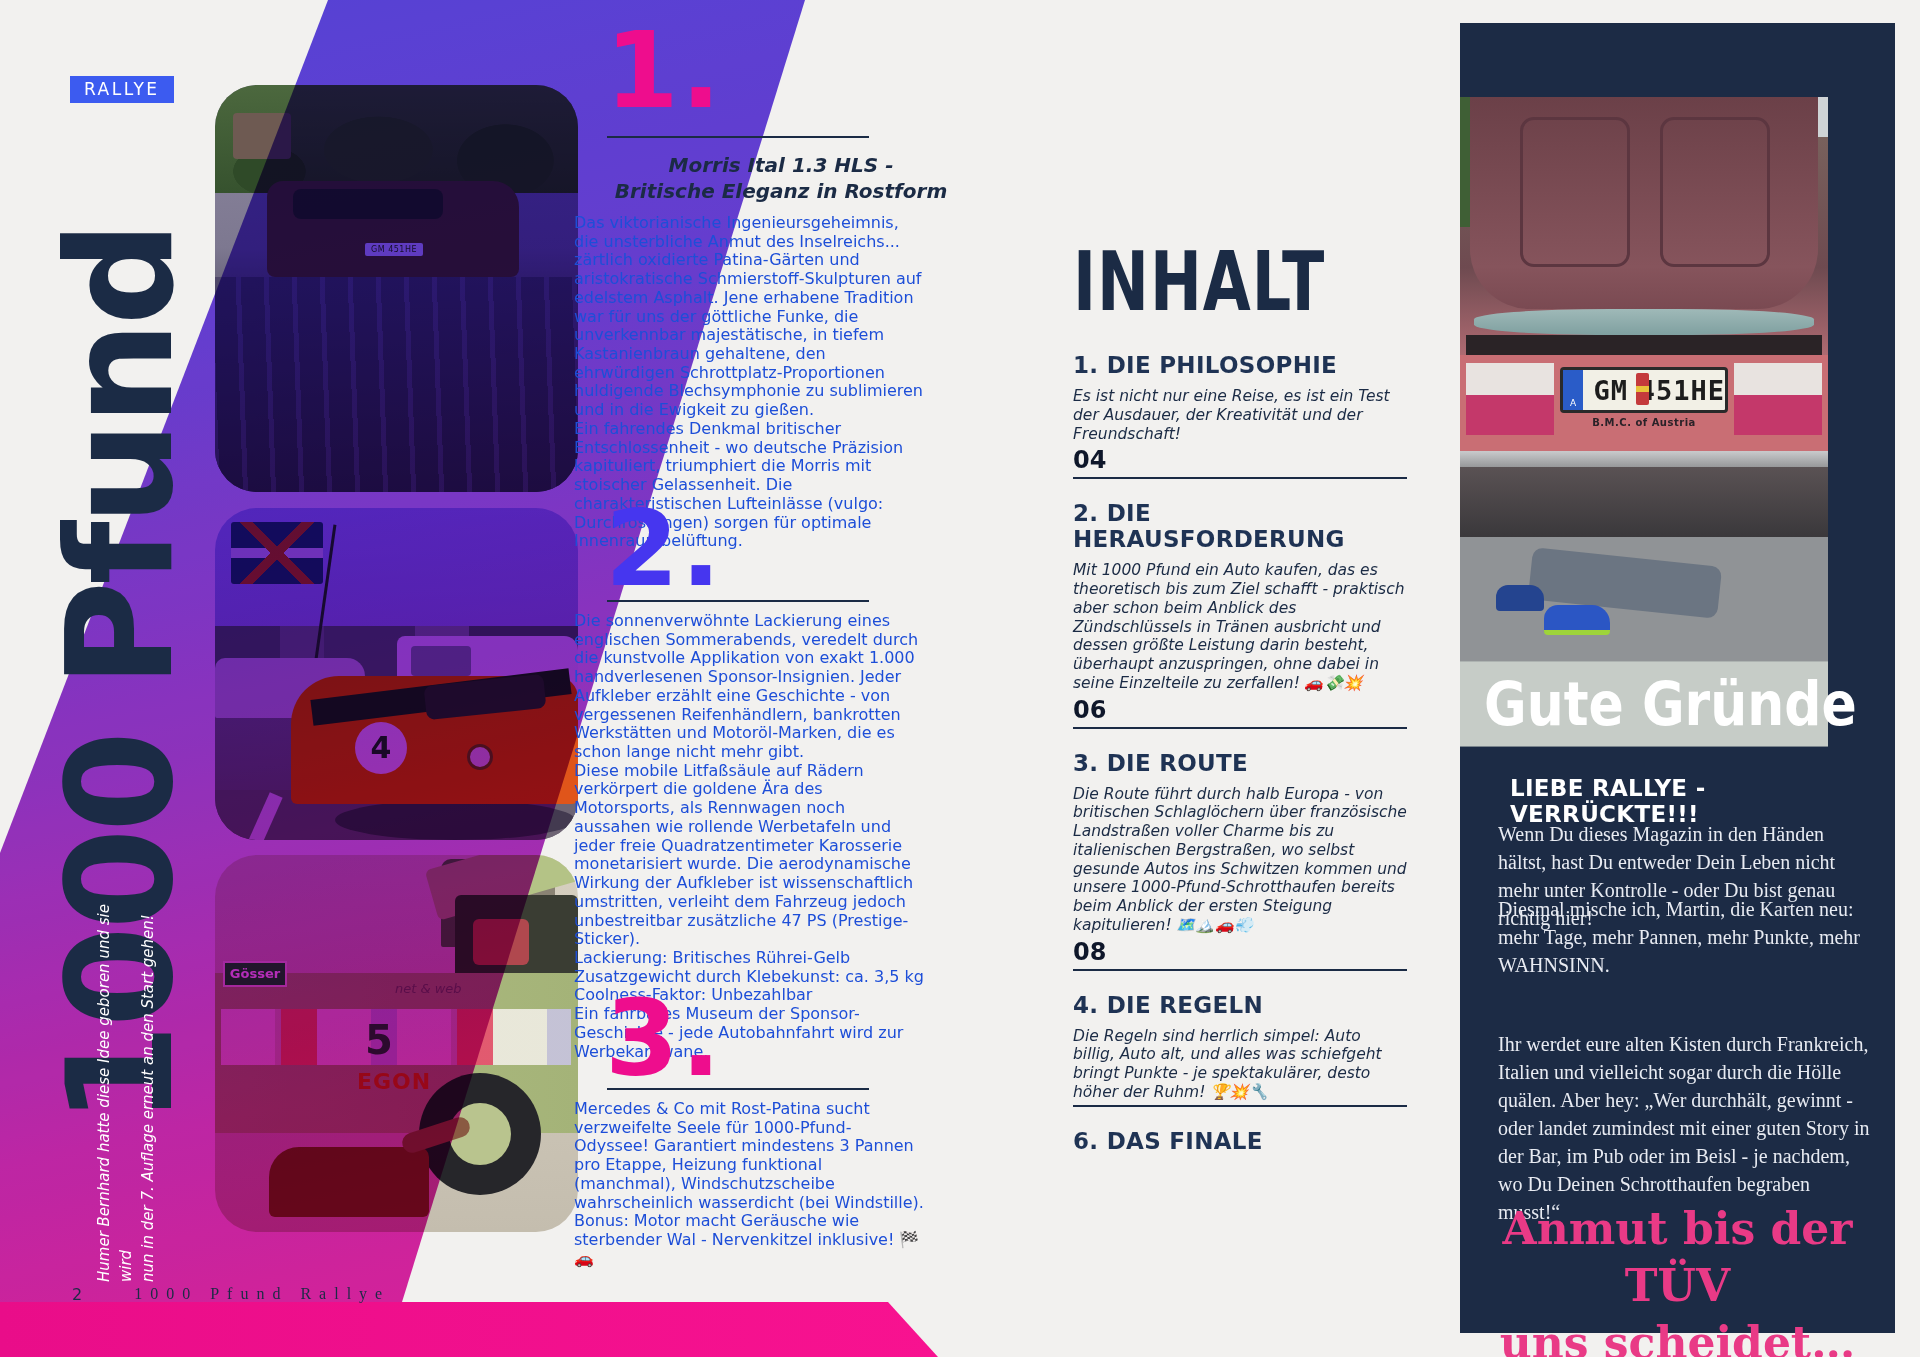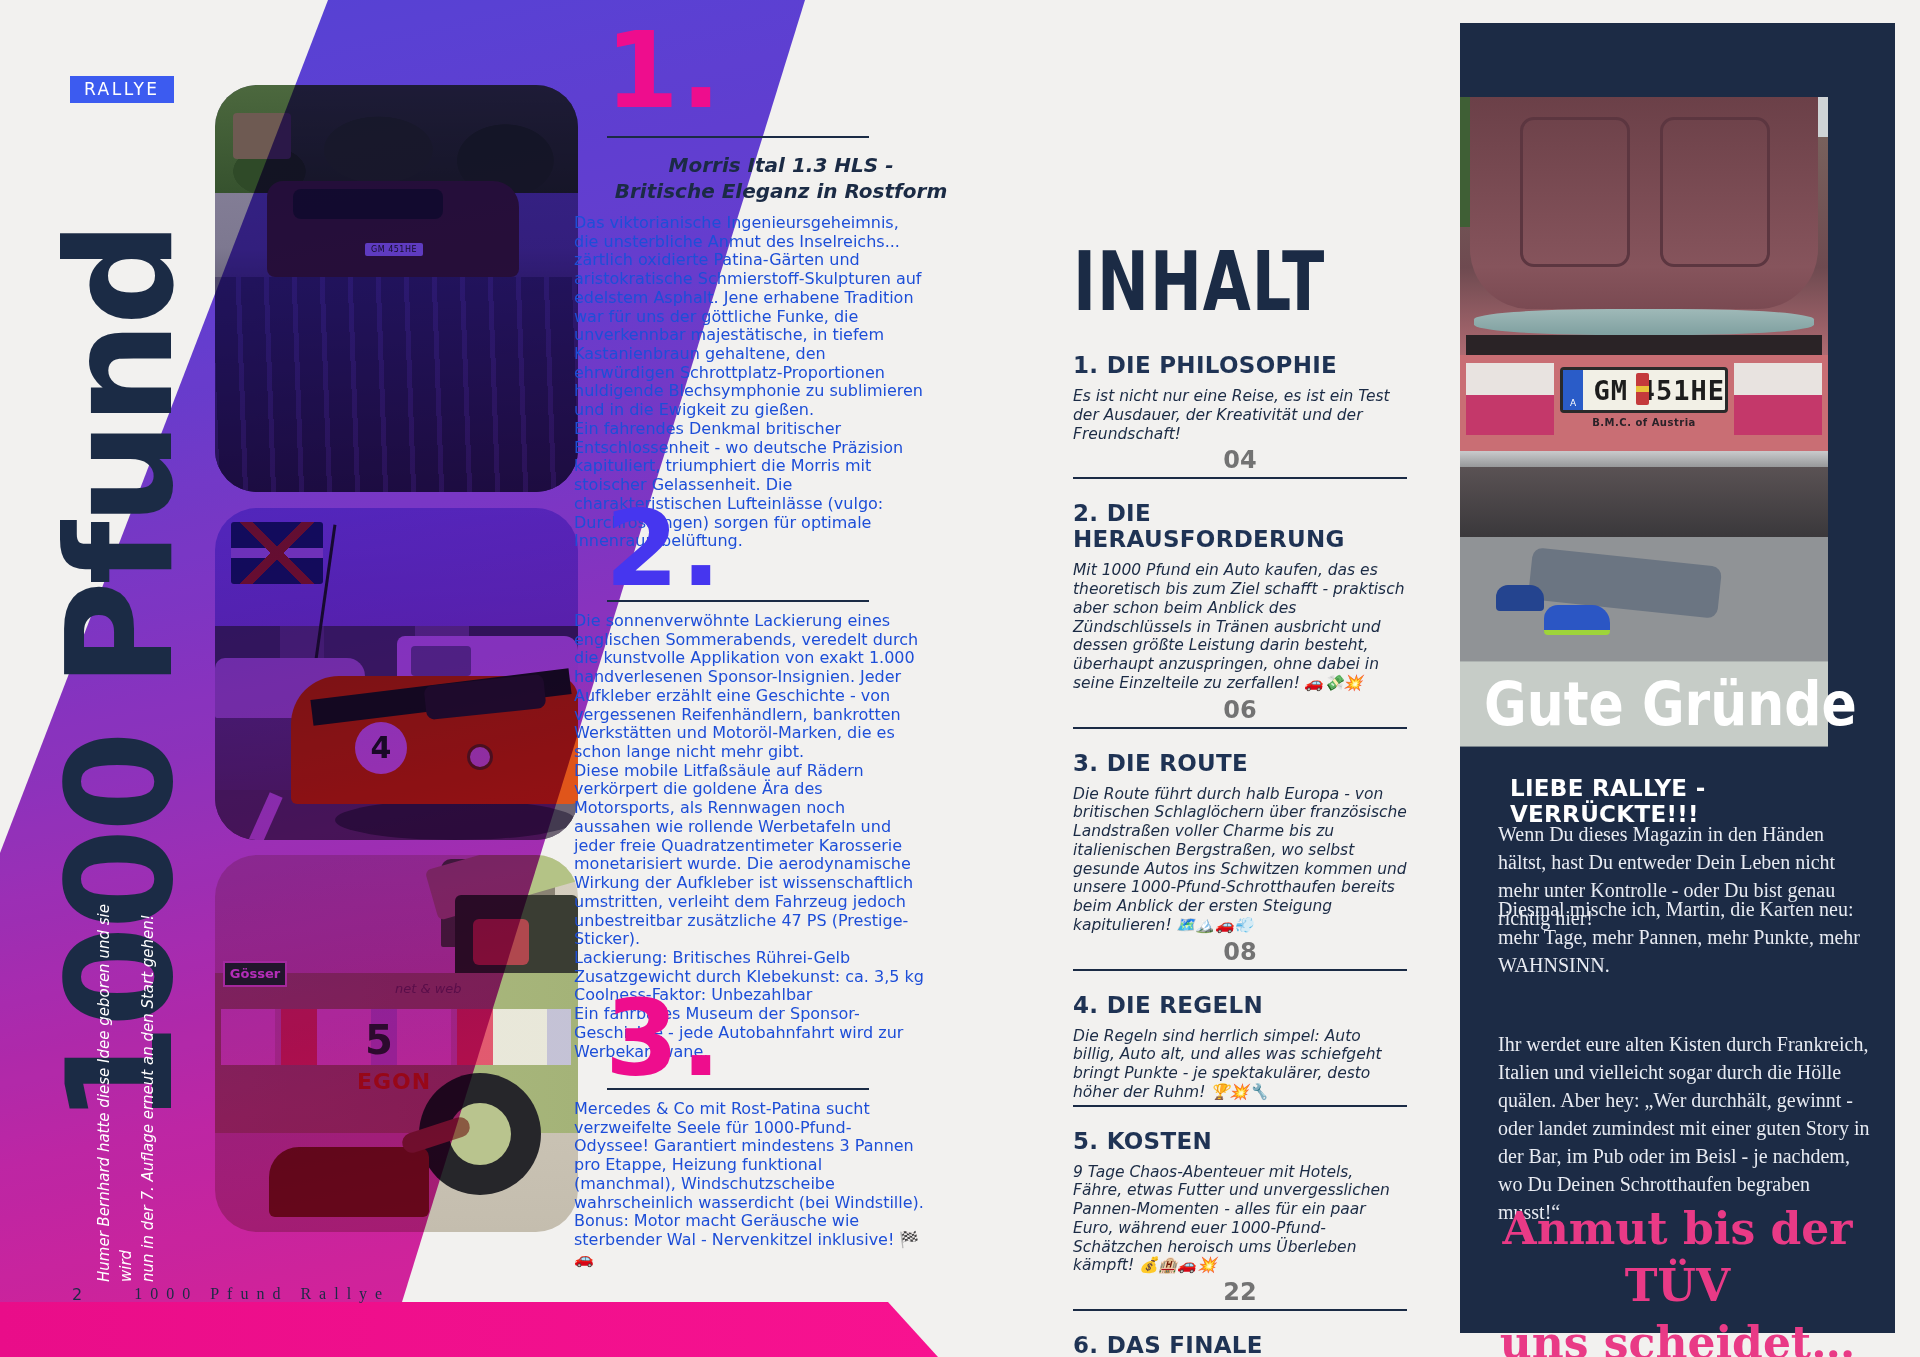--- a/index.html
+++ b/index.html
@@ -104,7 +104,7 @@
   .it { margin-bottom:21px; }
   .it-title { color:#1f3354; font-size:23px; font-weight:700; letter-spacing:.3px; }
   .it-body { margin-top:9px; color:#1b2b45; font-size:15.5px; font-style:italic; line-height:1.21; }
-  .it-page { text-align:center; color:#737373; font-size:24px; font-weight:bold; margin-top:3px; }
+  .it-page { text-align:left; color:#0f172a; font-size:24px; font-weight:bold; margin-top:3px; }
   .it-rule { border-top:2px solid #1b2b45; margin-top:3px; }
 
   

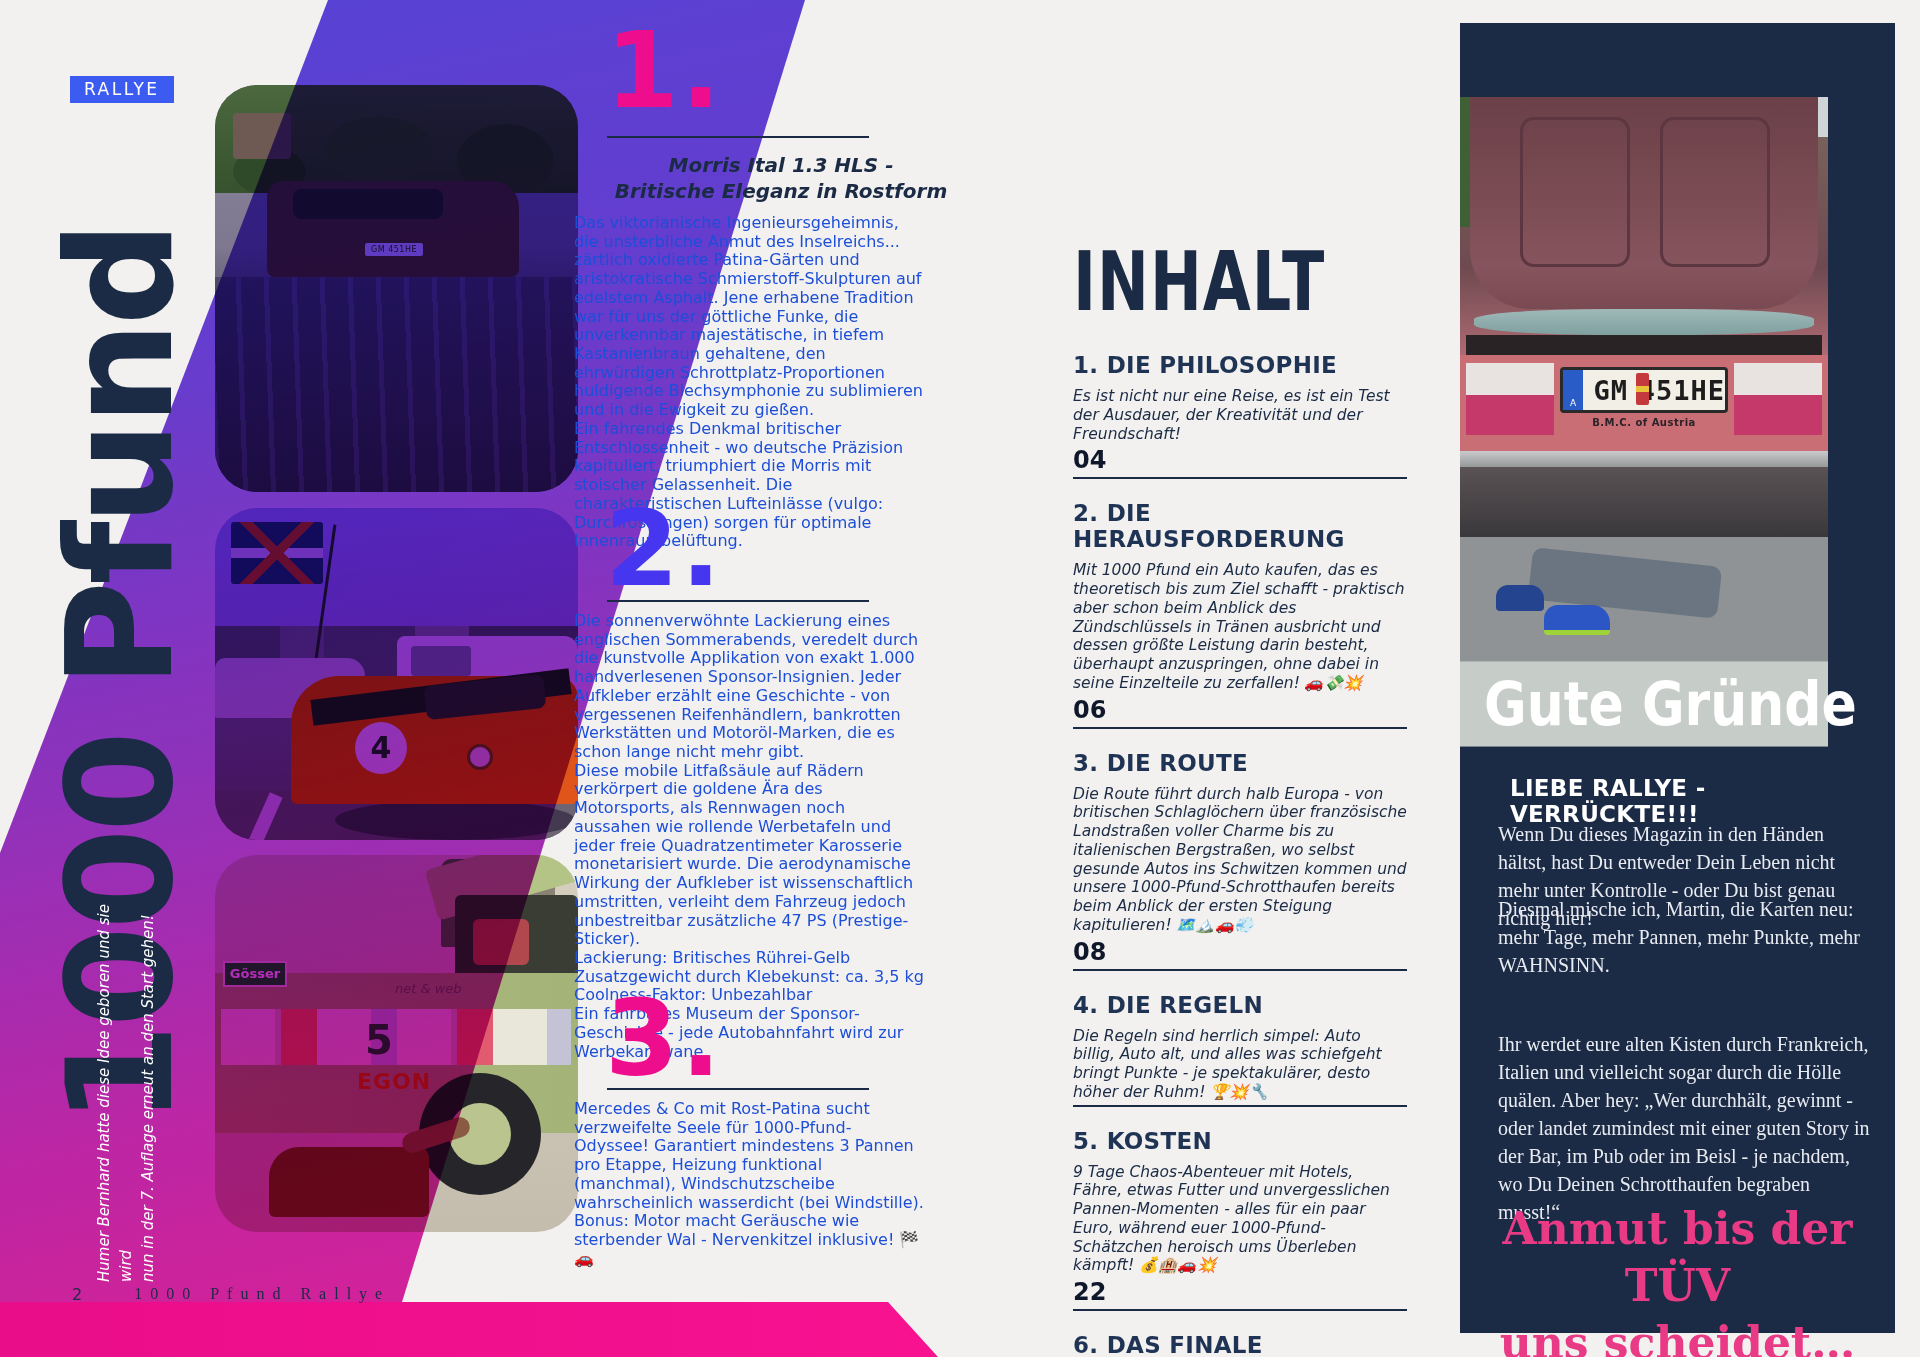--- a/index.html
+++ b/index.html
@@ -262,12 +262,6 @@
       <div class="it-rule"></div>
     </div>
     <div class="it">
-      <div class="it-title">5. KOSTEN</div>
-      <div class="it-body">9 Tage Chaos-Abenteuer mit Hotels, Fähre, etwas Futter und unvergesslichen Pannen-Momenten - alles für ein paar Euro, während euer 1000-Pfund-Schätzchen heroisch ums Überleben kämpft! 💰🏨🚗💥</div>
-      <div class="it-page">22</div>
-      <div class="it-rule"></div>
-    </div>
-    <div class="it">
       <div class="it-title">6. DAS FINALE</div>
 
     </div>

